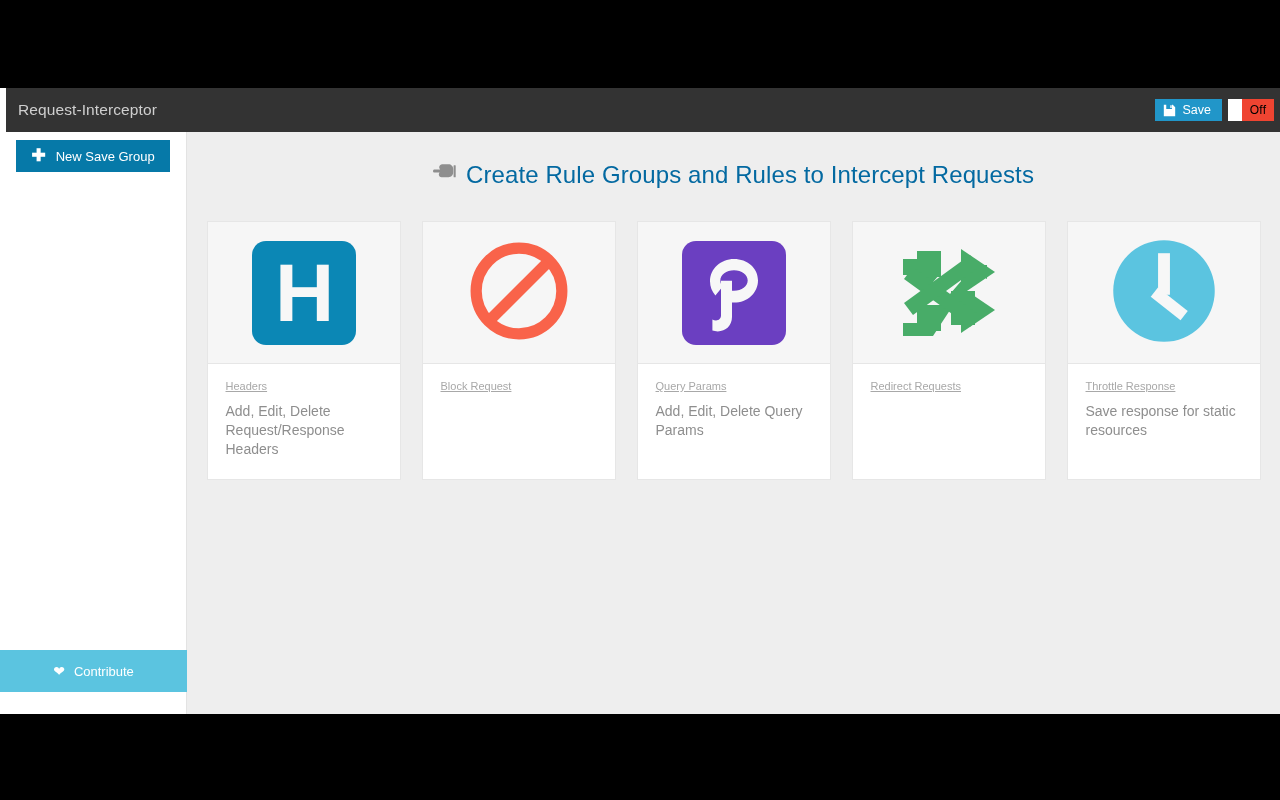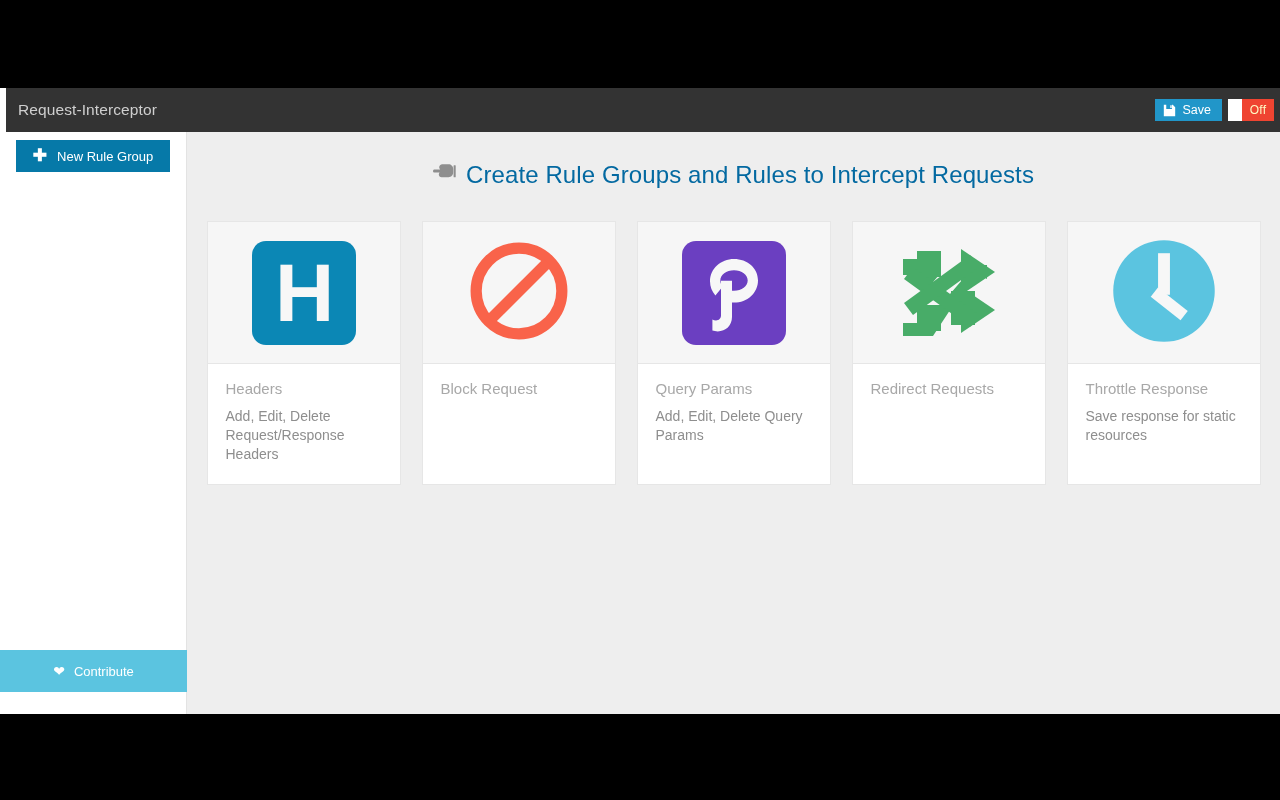--- a/index.html
+++ b/index.html
@@ -78,7 +78,7 @@
   .toggle-state {
     flex: 1 1 auto;
     background: #ef4431;
-    color: #fef9c3;
+    color: #000000;
     font-size: 12px;
     display: flex;
     align-items: center;

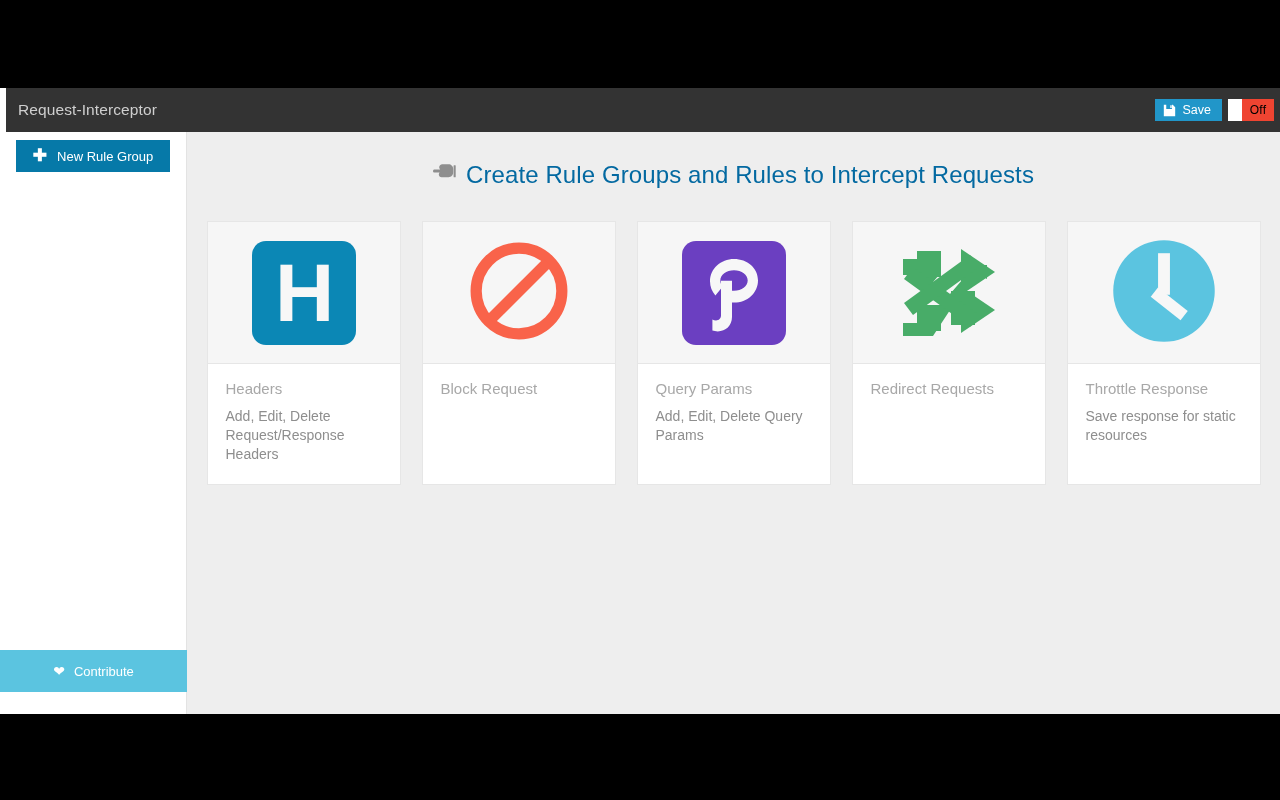--- a/index.html
+++ b/index.html
@@ -256,7 +256,7 @@
   <div id="sidebar">
     <button id="new-rule-group">
       <span class="plus-glyph">✚</span>
-      <span>New Rule Group</span>
+      <span>New Save Group</span>
     </button>
 
     <div id="rule-group-list"></div>

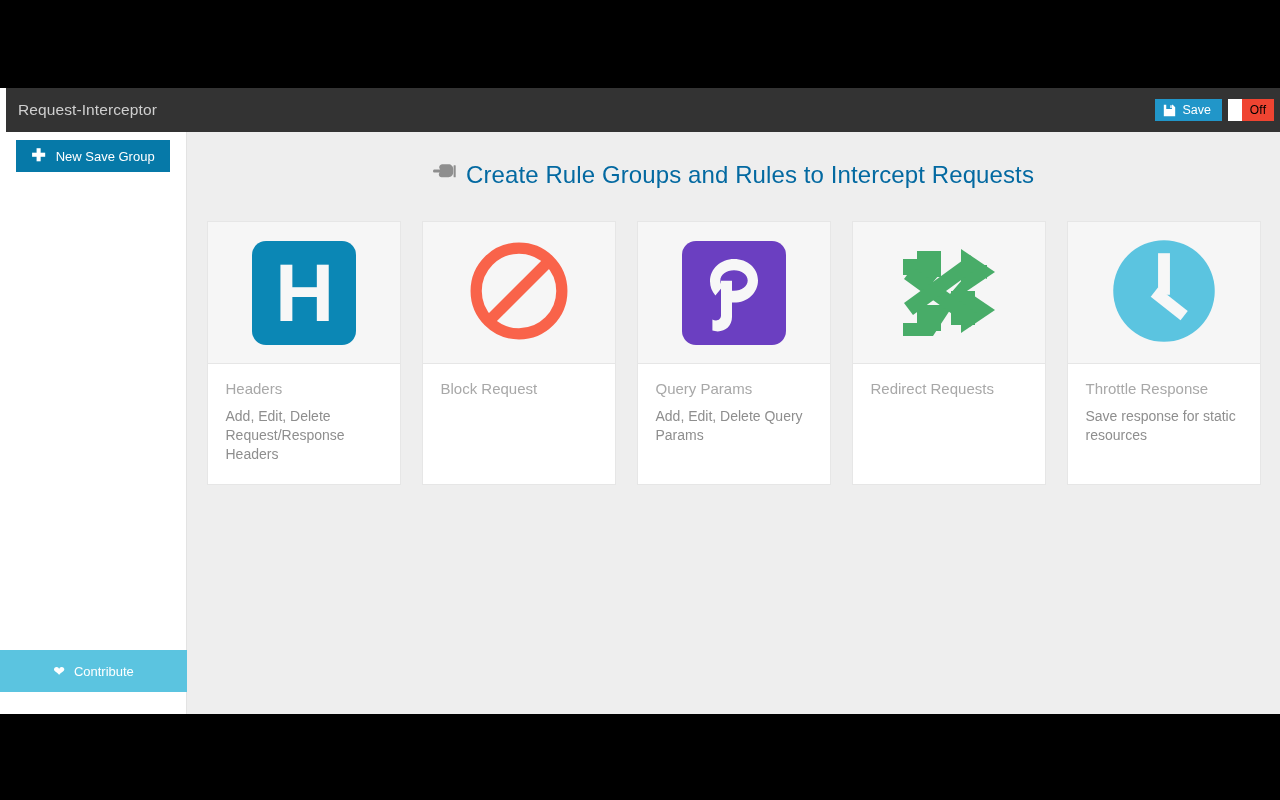--- a/index.html
+++ b/index.html
@@ -196,10 +196,11 @@
   }
   .card-title {
     color: #a8a8a8;
-    font-size: 15px;
+    font-size: 11px;
     font-weight: 400;
     margin: 0 0 9px 0;
     line-height: 1.2;
+    text-decoration: underline;
   }
   .card-desc {
     color: #8e8e8e;

